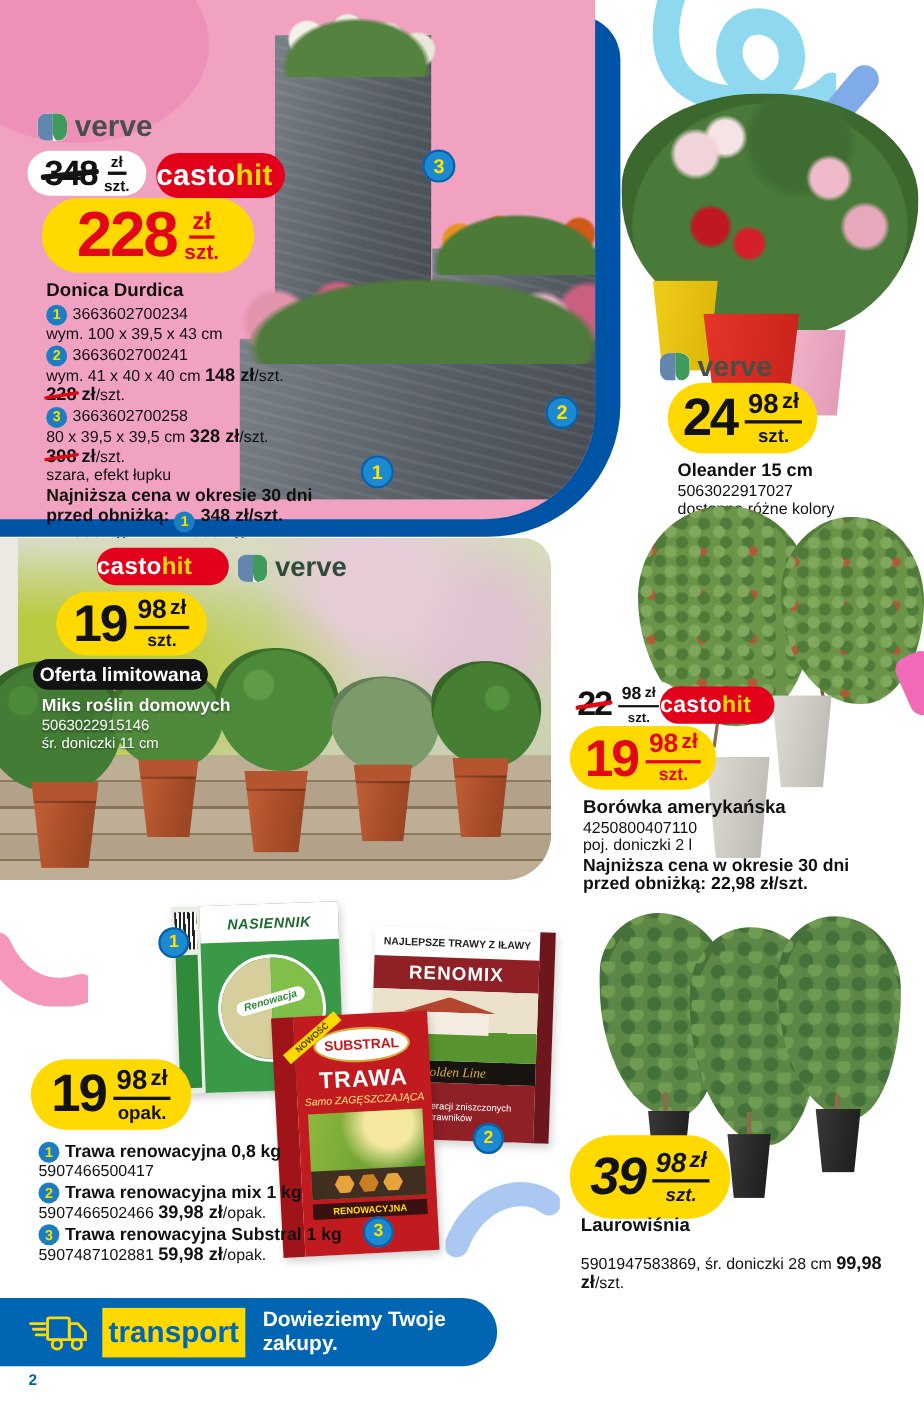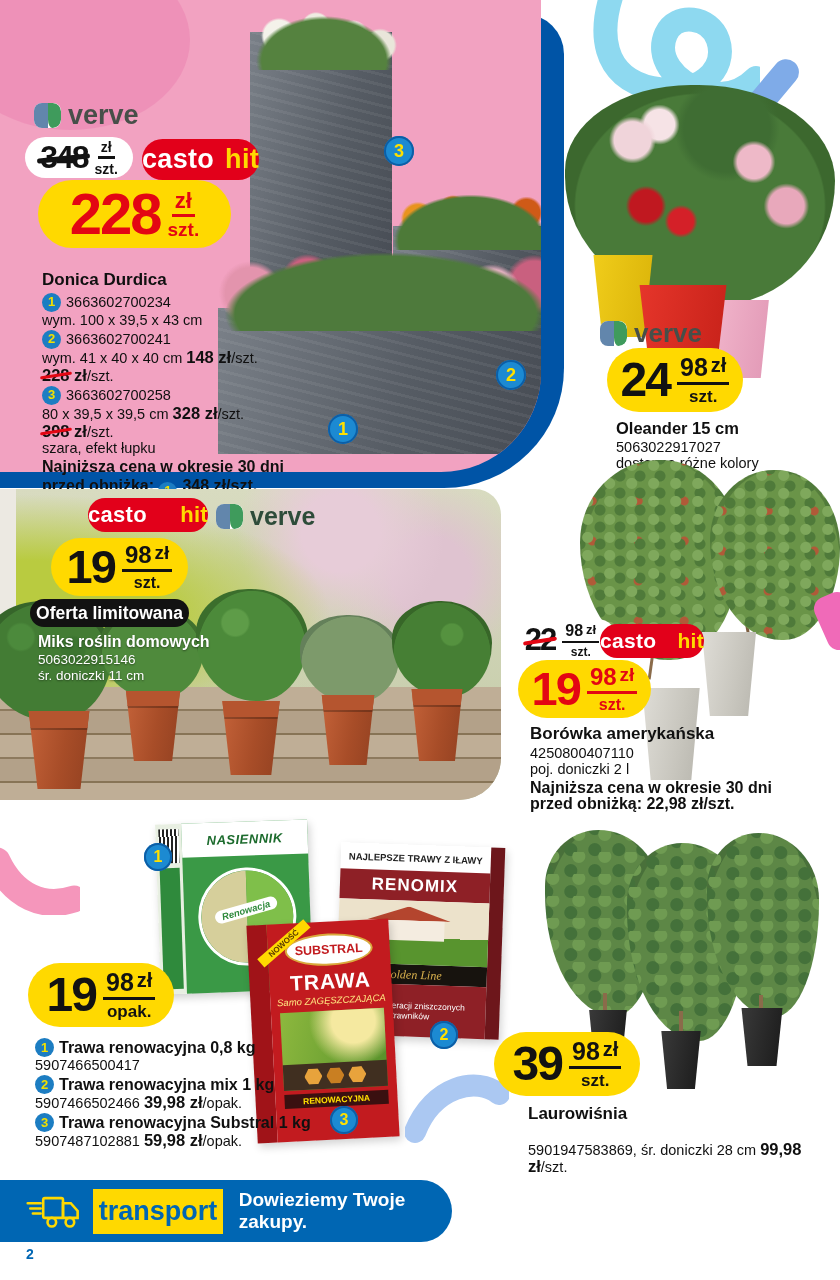--- a/index.html
+++ b/index.html
@@ -22,7 +22,7 @@
   .strike.black::after{background:#141414;height:5px;transform:rotate(-6deg);}
 
   
-  .casto{position:absolute;display:flex;align-items:center;justify-content:space-between;
+  .casto{position:absolute;display:flex;align-items:center;justify-content:flex-start;
          background:#e2001a;color:#fff;border-radius:999px;font-weight:700;letter-spacing:.3px;}
   .casto .hit{color:#ffd900;}
 

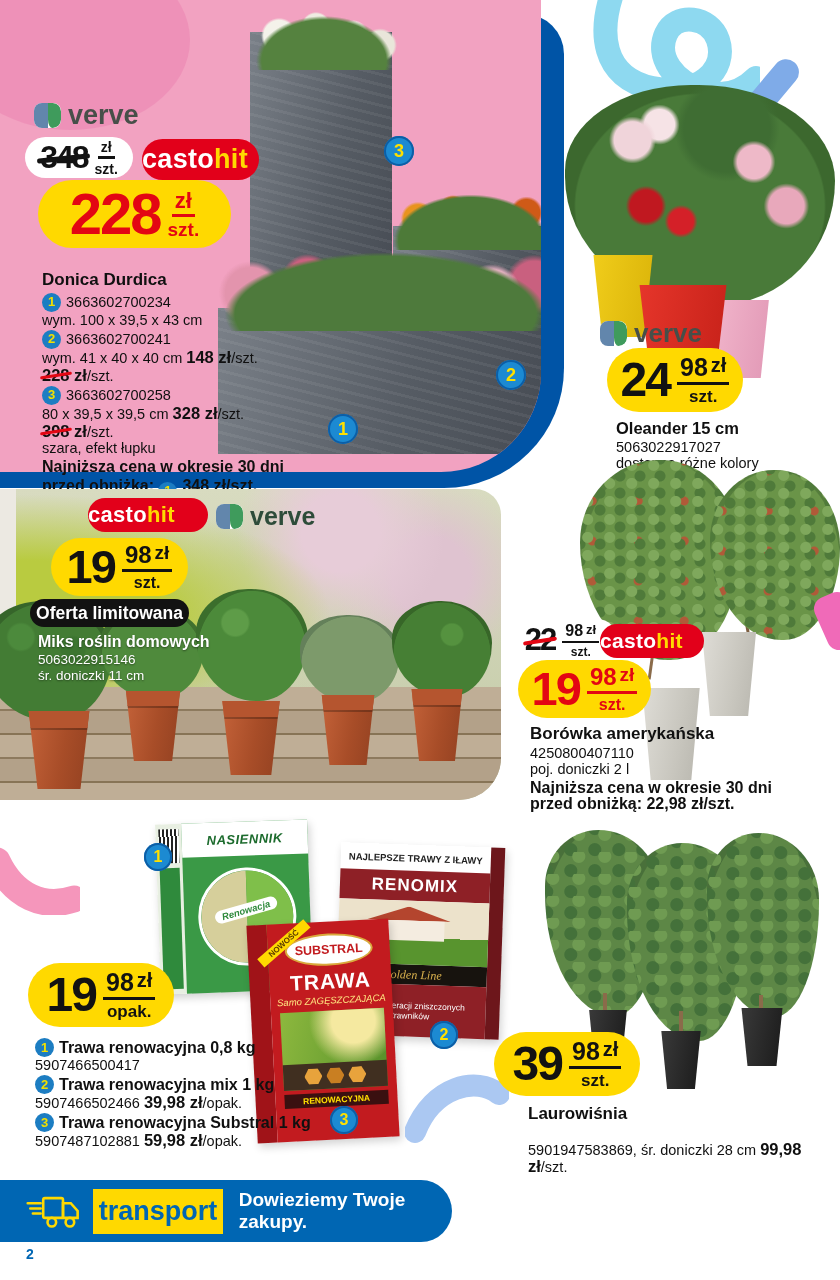--- a/index.html
+++ b/index.html
@@ -168,7 +168,7 @@
     </span>
   </div>
 
-  <div class="desc" style="left:42px;top:272px;width:330px;">
+  <div class="desc" style="left:42px;top:256px;width:330px;">
     <div class="title">Donica Durdica</div>
     <div class="row">
         <span class="nb">

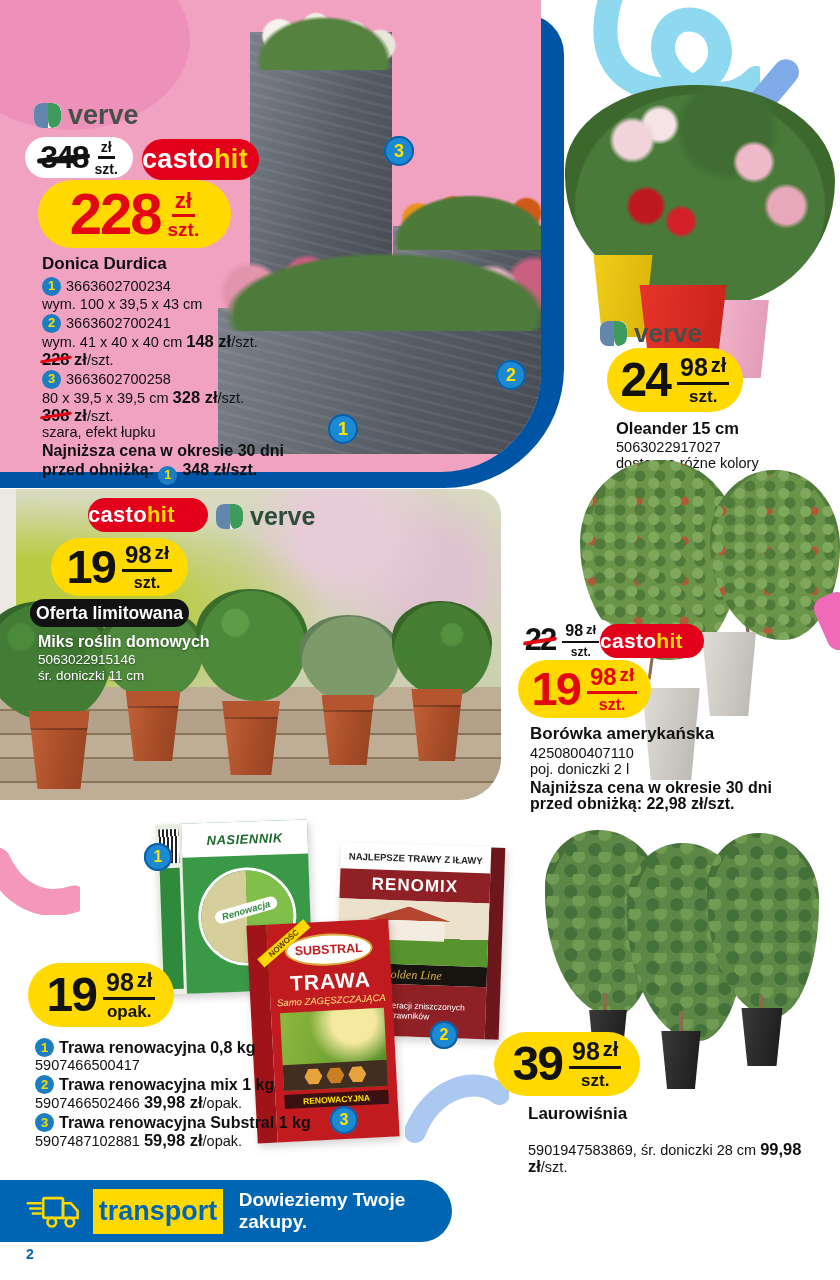--- a/index.html
+++ b/index.html
@@ -510,7 +510,7 @@
     <div class="pot black" style="left:192px;top:183px;width:50px;height:58px;"></div>
   </div>
 
-  <div class="pill" style="left:494px;top:1032px;width:146px;height:64px;">
+  <div class="pill" style="left:518px;top:1032px;width:146px;height:76px;font-style:italic;">
     <span class="pw" style="font-size:48px;">39</span>
     <span class="pf">
       <span class="top">

